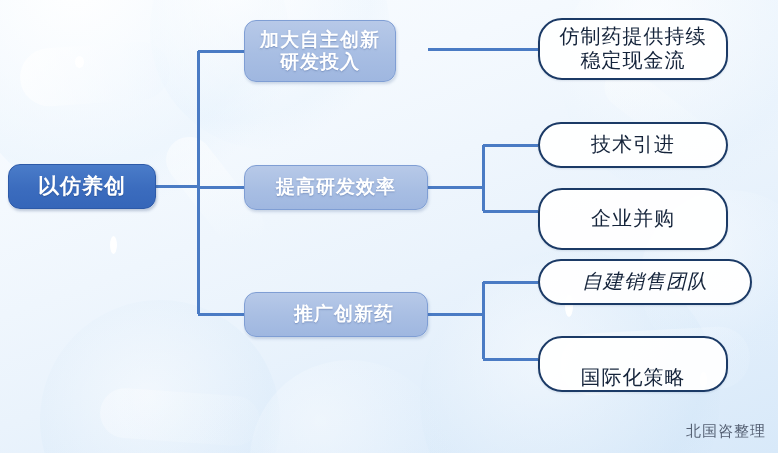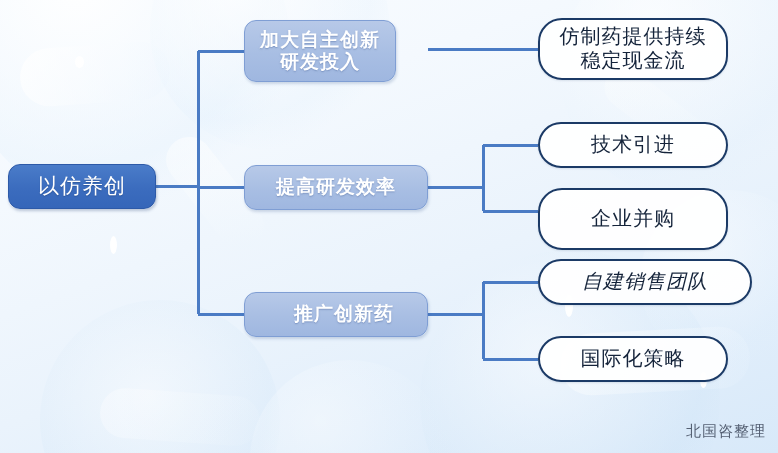--- a/index.html
+++ b/index.html
@@ -84,7 +84,7 @@
     background: linear-gradient(180deg, #4a7cc9 0%, #3b6cbe 55%, #3566b9 100%);
     border: 1px solid #2d5aa8;
     color: #ffffff;
-    font-weight: normal;
+    font-weight: bold;
     font-size: 21px;
     letter-spacing: 1px;
     box-shadow: 1px 2px 3px rgba(40,70,120,0.28);

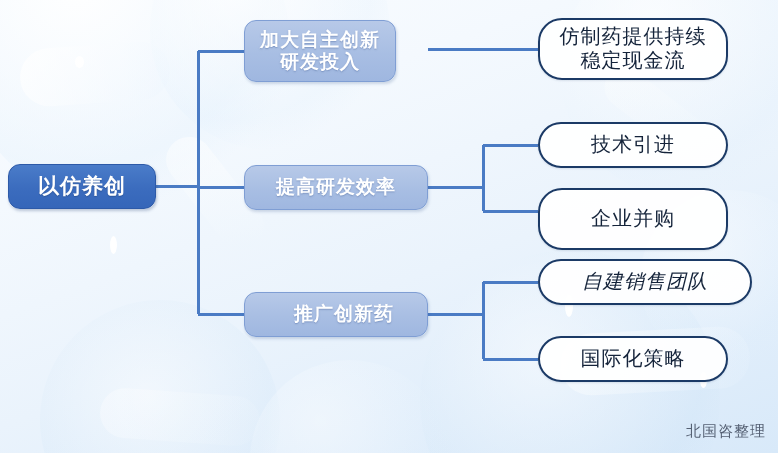--- a/index.html
+++ b/index.html
@@ -214,7 +214,7 @@
     <span>自建销售团队</span>
   </div>
 
-  <div class="node node-leaf" style="left:538px; top:336px; width:190px; height:46px;">
+  <div class="node node-leaf" style="left:538px; top:336px; width:190px; height:56px;align-items:flex-end;">
     <span>国际化策略</span>
   </div>
 

